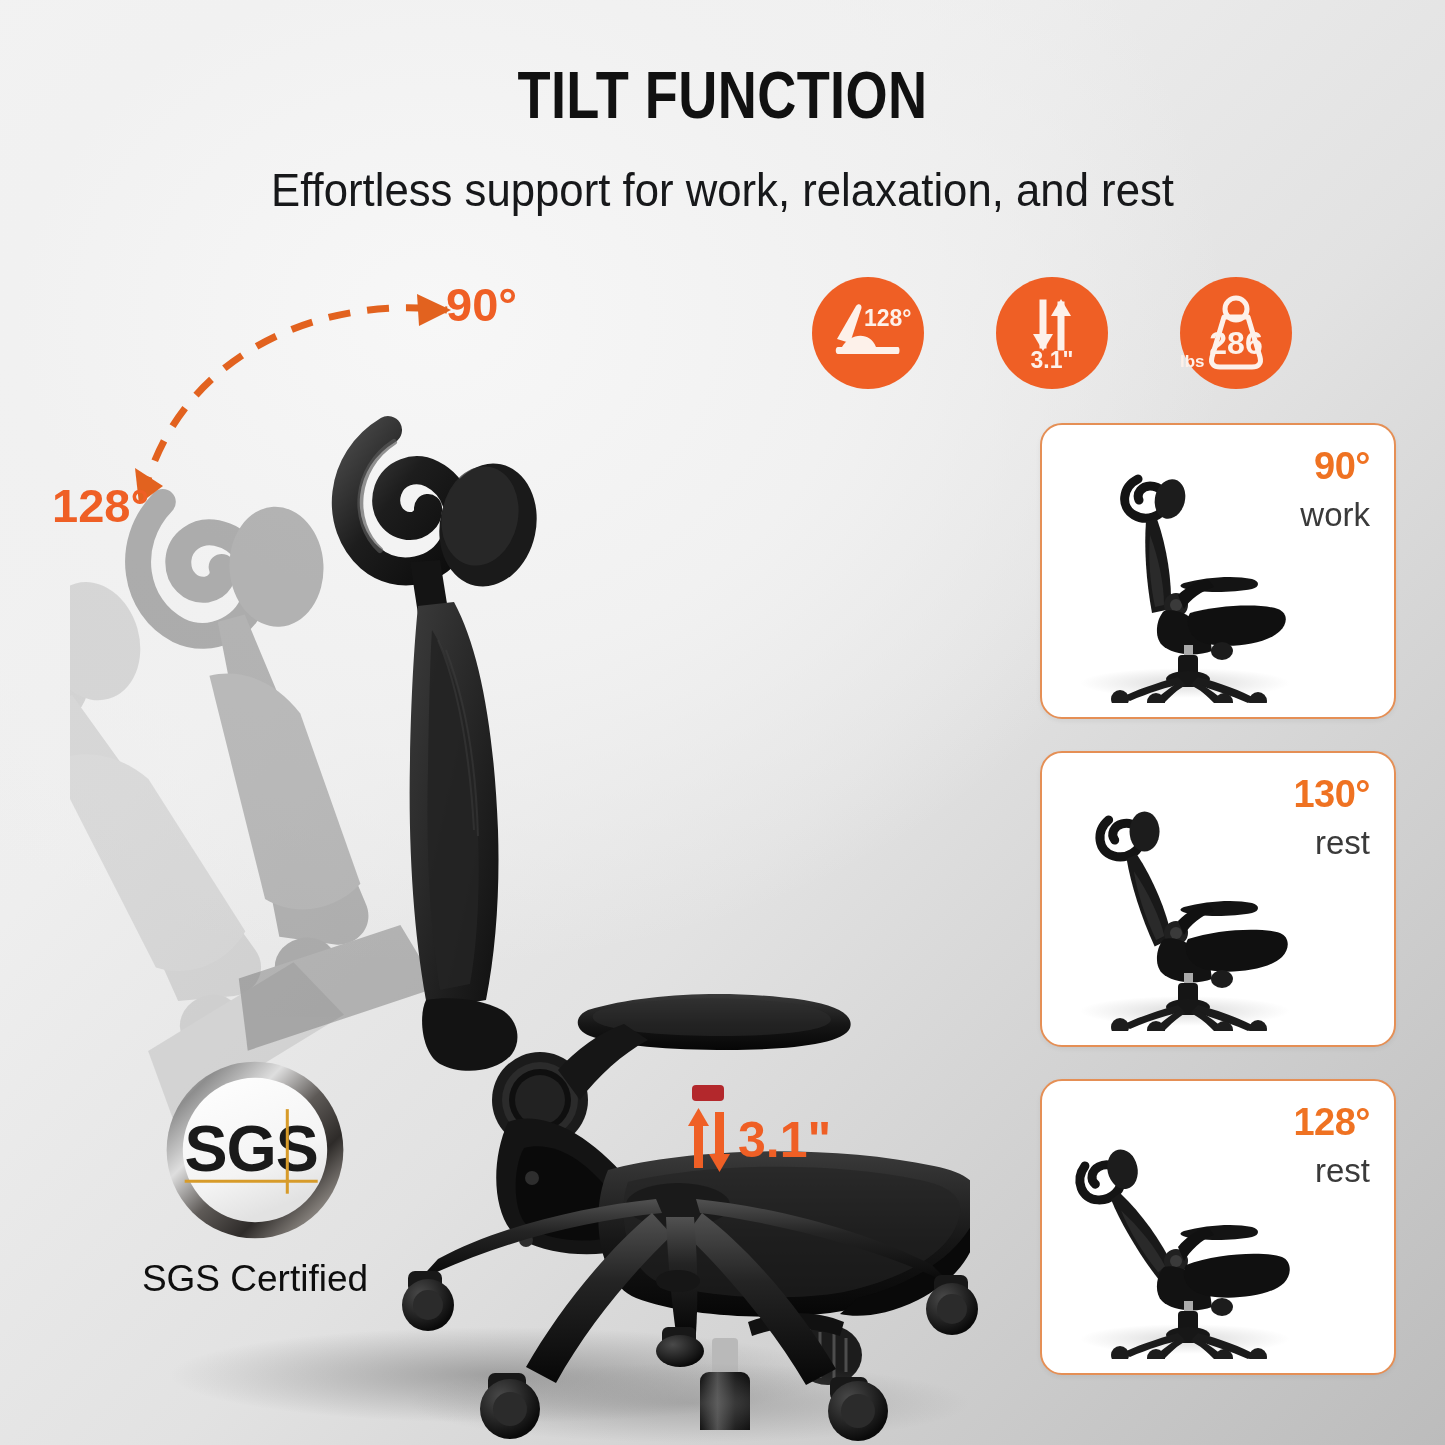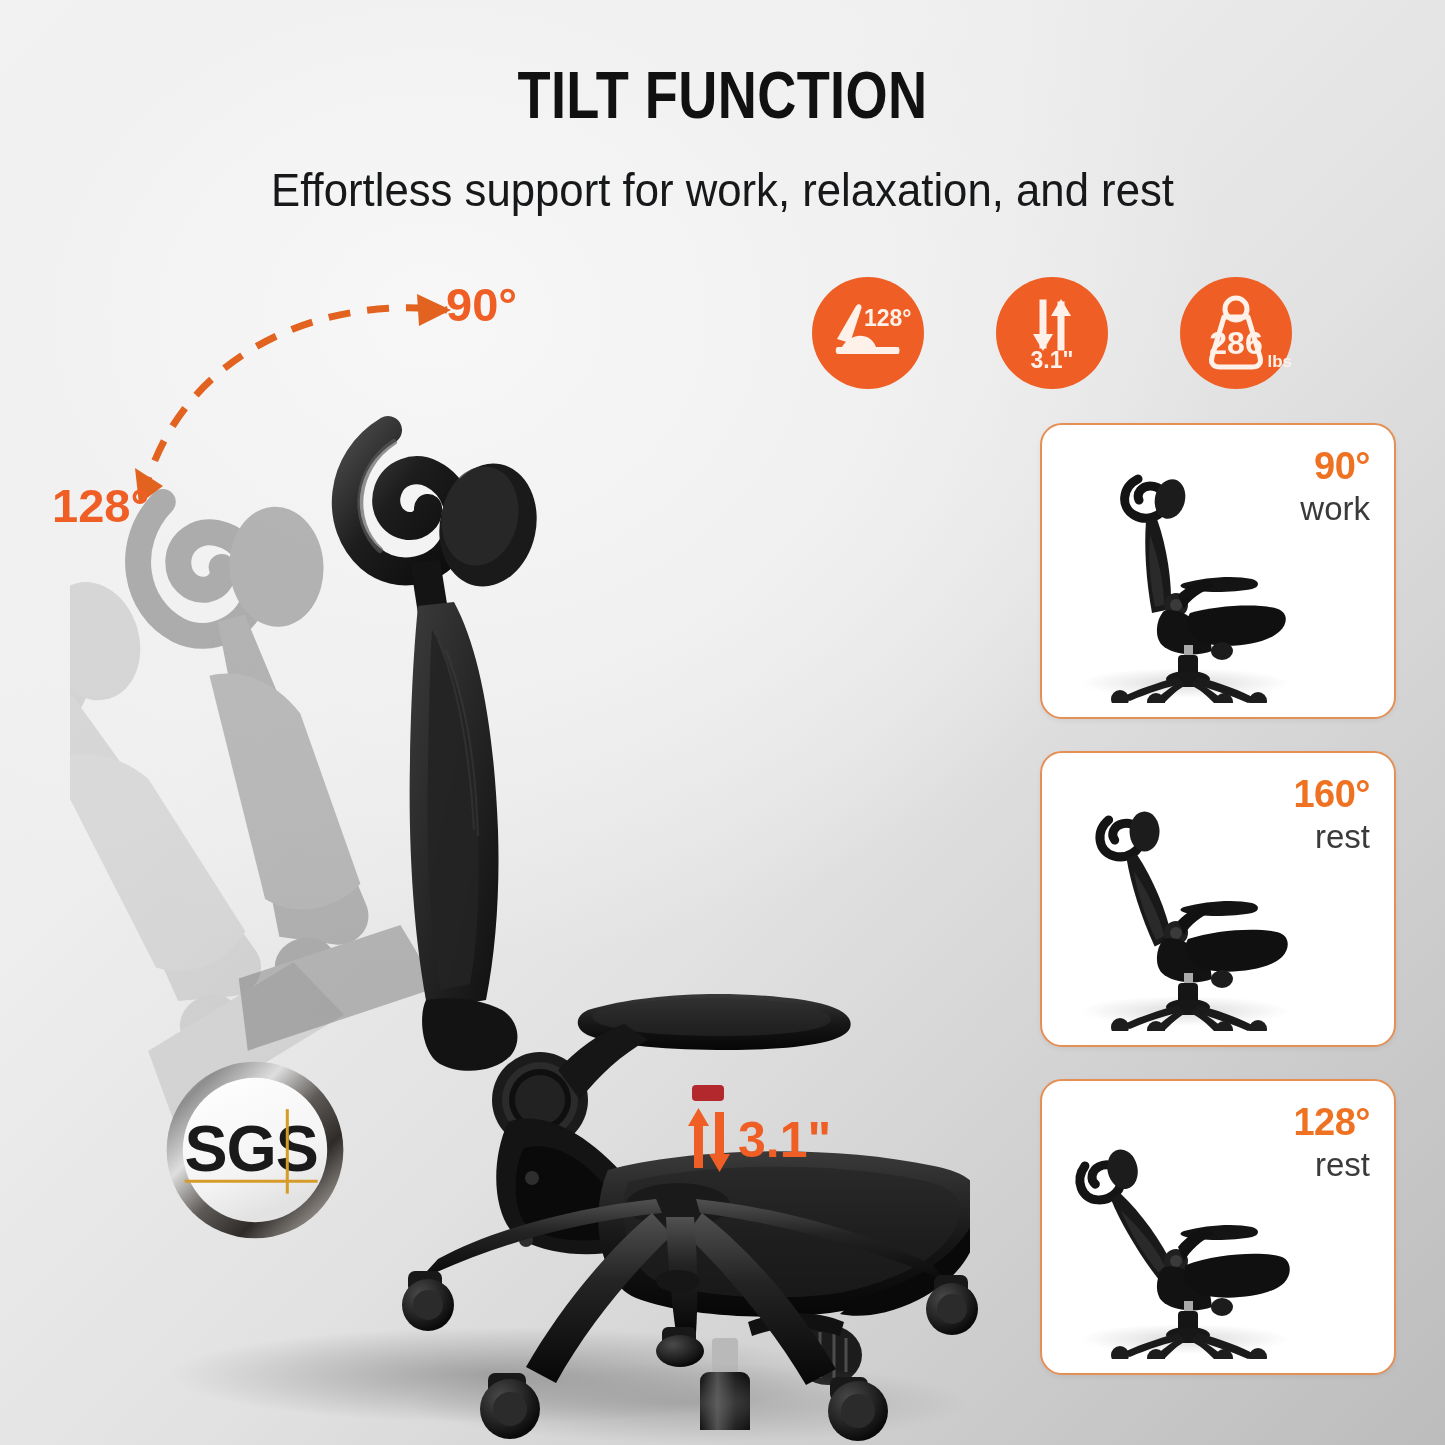--- a/index.html
+++ b/index.html
@@ -79,7 +79,7 @@
   .b1-num { font-size: 23px; top: 30px; left: 52px; }
   .b2-num { font-size: 23px; bottom: 17px; left: 0; width: 100%; text-align: center; }
   .b3-num { font-size: 32px; top: 50px; left: 0; width: 100%; text-align: center; }
-  .b3-unit { font-size: 17px; top: 76px; left: 0; width: 100%; text-align: right; }
+  .b3-unit { font-size: 17px; top: 76px; left: 0; width: 100%; text-align: left; }
 
   
   .ann {

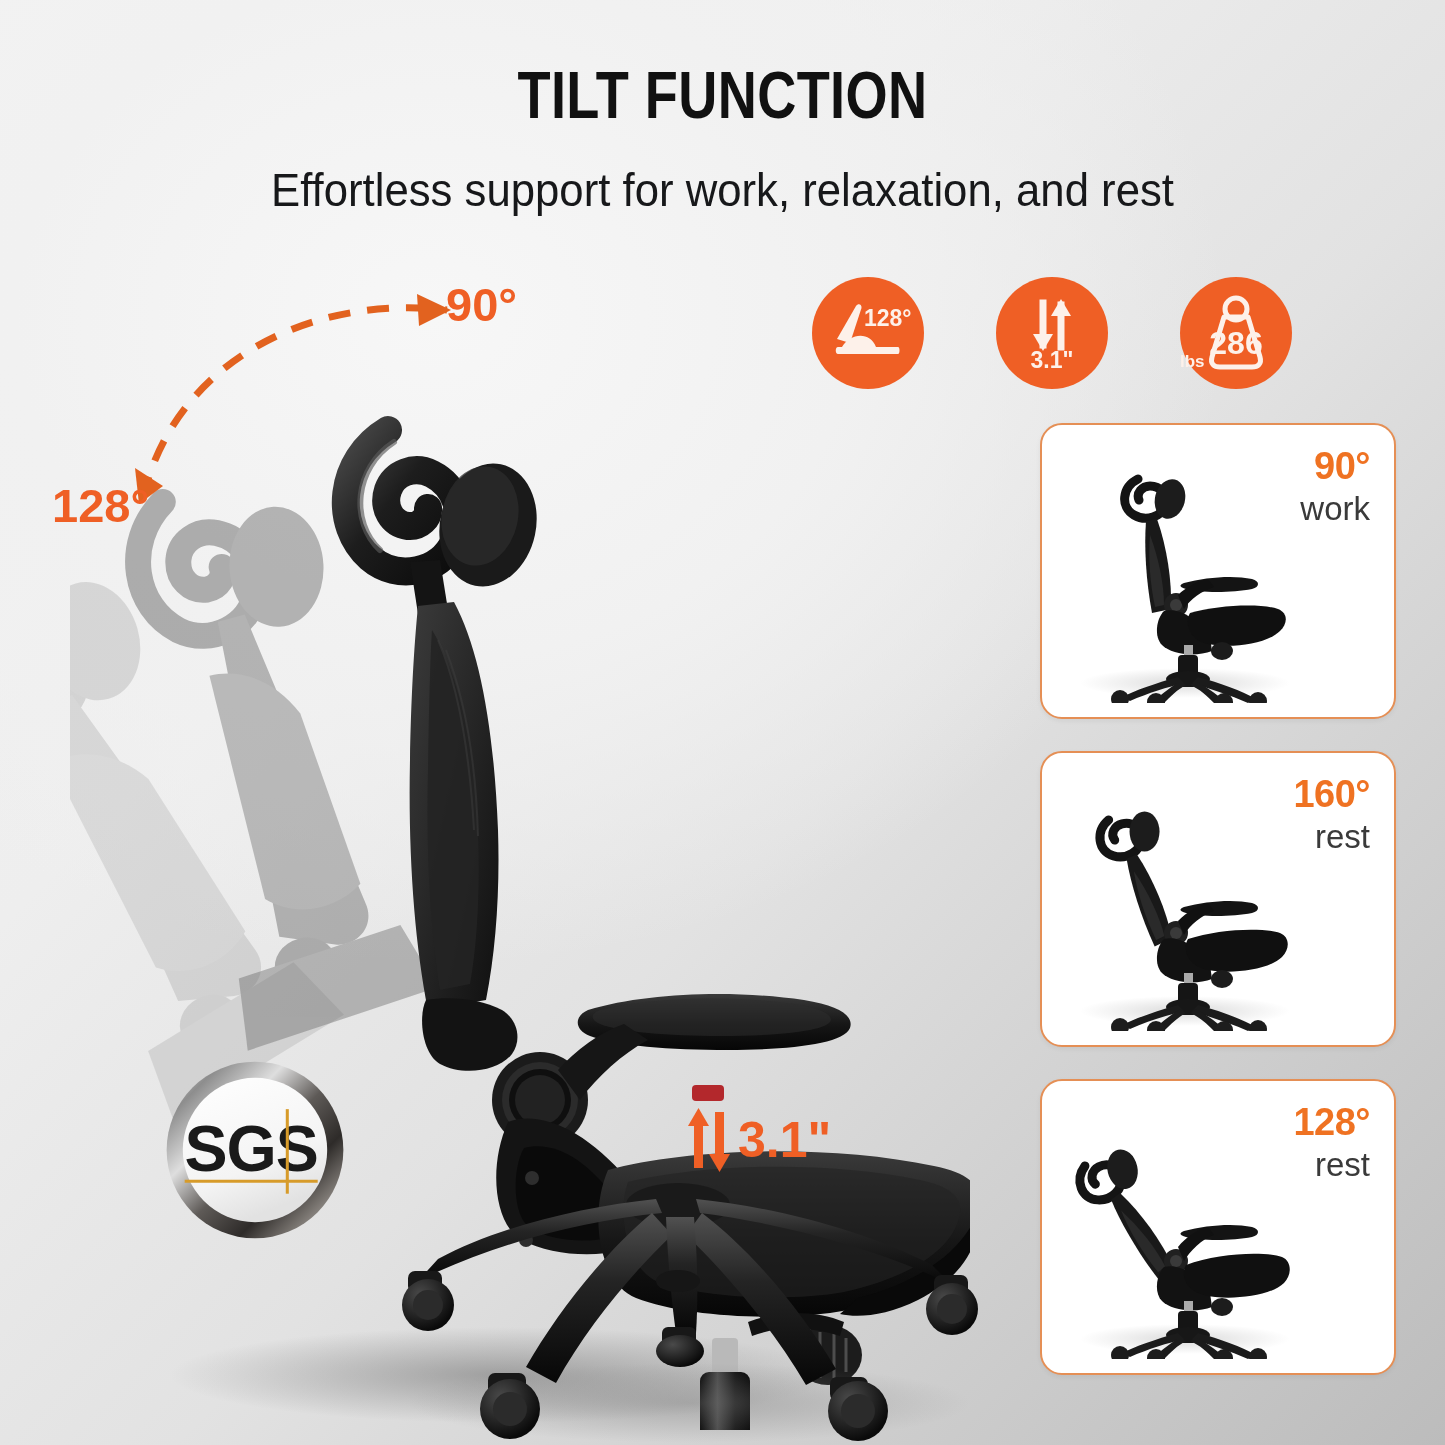--- a/index.html
+++ b/index.html
@@ -147,7 +147,7 @@
     letter-spacing: -0.5px;
   }
   .card-mode {
-    margin-top: 7px;
+    margin-top: 13px;
     font-size: 33px;
     color: #3a3a3a;
   }

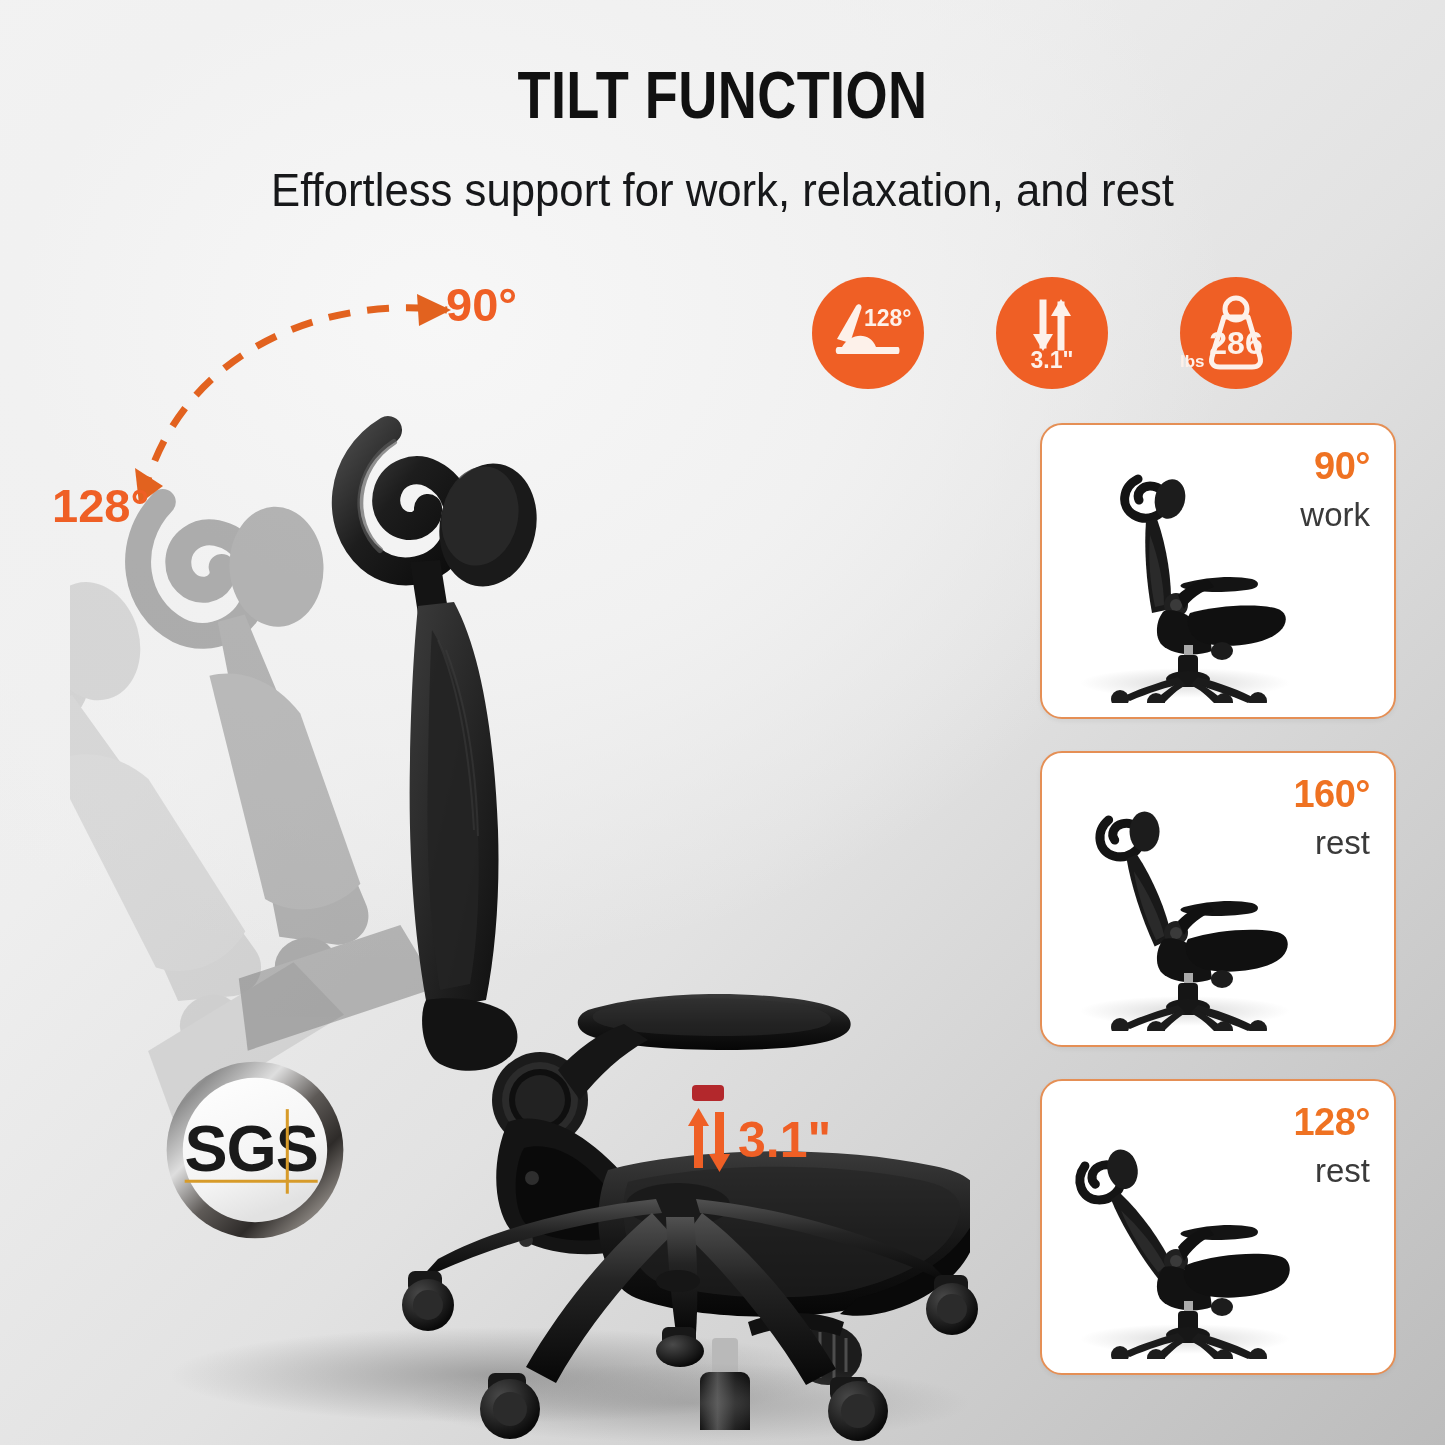--- a/index.html
+++ b/index.html
@@ -479,7 +479,7 @@
 
     <div class="card">
       <div class="card-label">
-        <div class="card-angle">160°</div>
+        <div class="card-angle">130°</div>
         <div class="card-mode">rest</div>
       </div>
       <svg class="card-chair" width="250" height="248" viewBox="0 0 250 248">

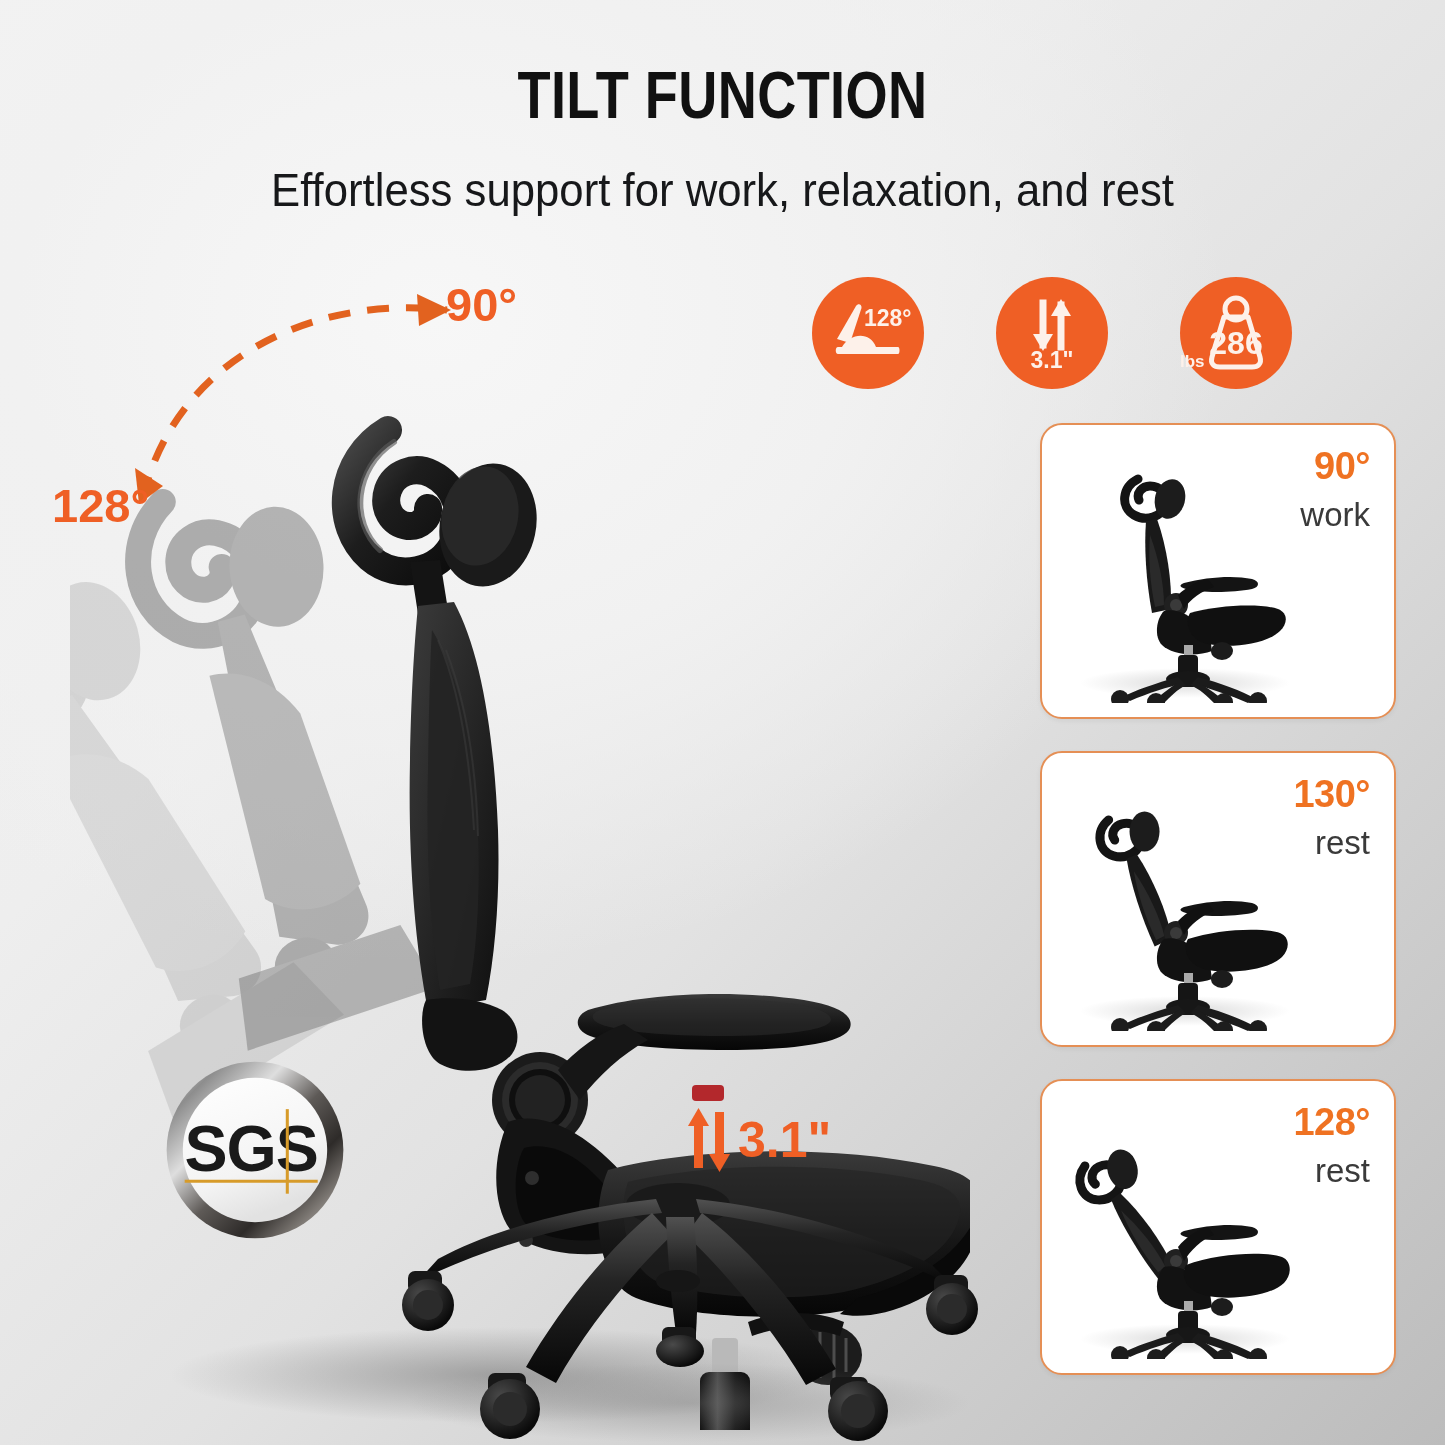--- a/index.html
+++ b/index.html
@@ -422,6 +422,7 @@
       </g>
     </svg>
     <div class="sgs-caption">
+      <div>SGS Certified</div>
     </div>
   </div>
 

